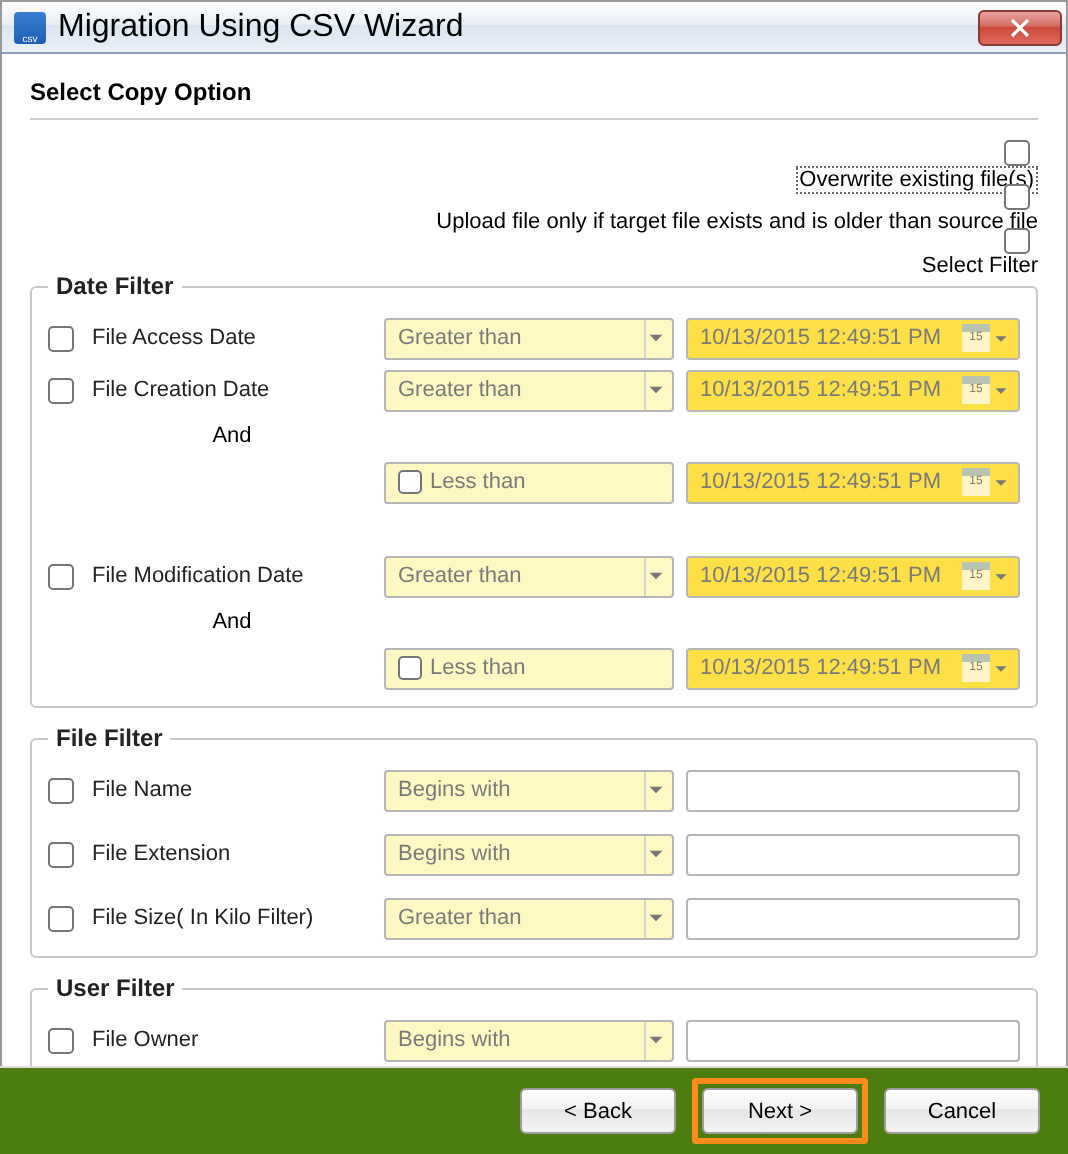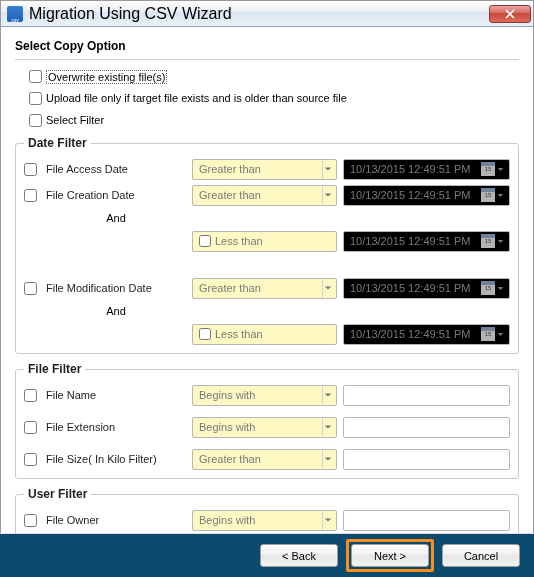--- a/index.html
+++ b/index.html
@@ -63,9 +63,10 @@
     margin-bottom: 6px;
   }
   .opt {
-    display:flex; align-items:flex-start;
+    display:flex; align-items:flex-end;
     margin-bottom: 6px;
     height:16px;
+    flex-direction:column;
   }
   .opt input[type=checkbox] {
     width:13px; height:13px; margin:0 4px 0 0;

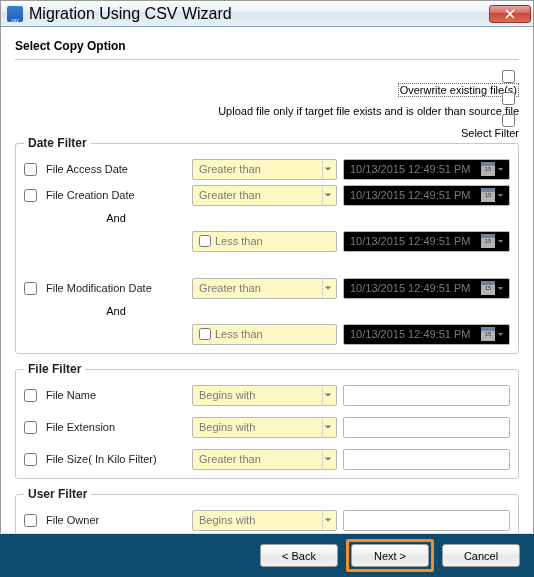--- a/index.html
+++ b/index.html
@@ -139,7 +139,7 @@
   .date-combo {
     height:21px;
     border:1px solid #b7b7b7;
-    background:#000000;
+    background:#fde047;
     border-radius:2px;
     display:flex; align-items:center;
     padding: 0 4px 0 6px;

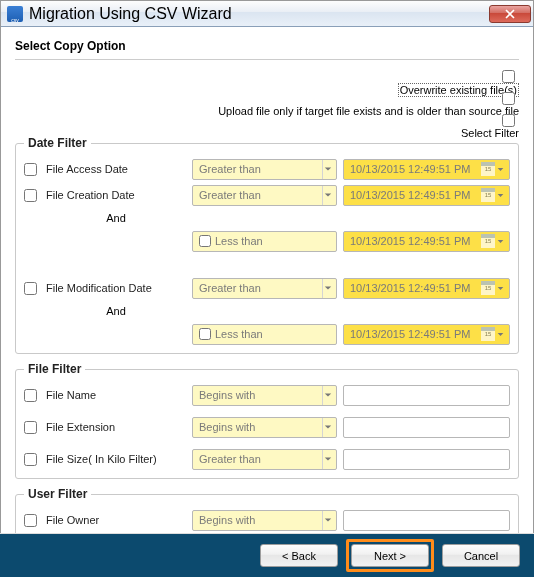--- a/index.html
+++ b/index.html
@@ -188,7 +188,7 @@
     align-items:center;
     gap:8px;
     padding: 0 14px;
-    background:#0c4a6e;
+    background:#4d7c0f;
   }
   .btn {
     height:23px;

